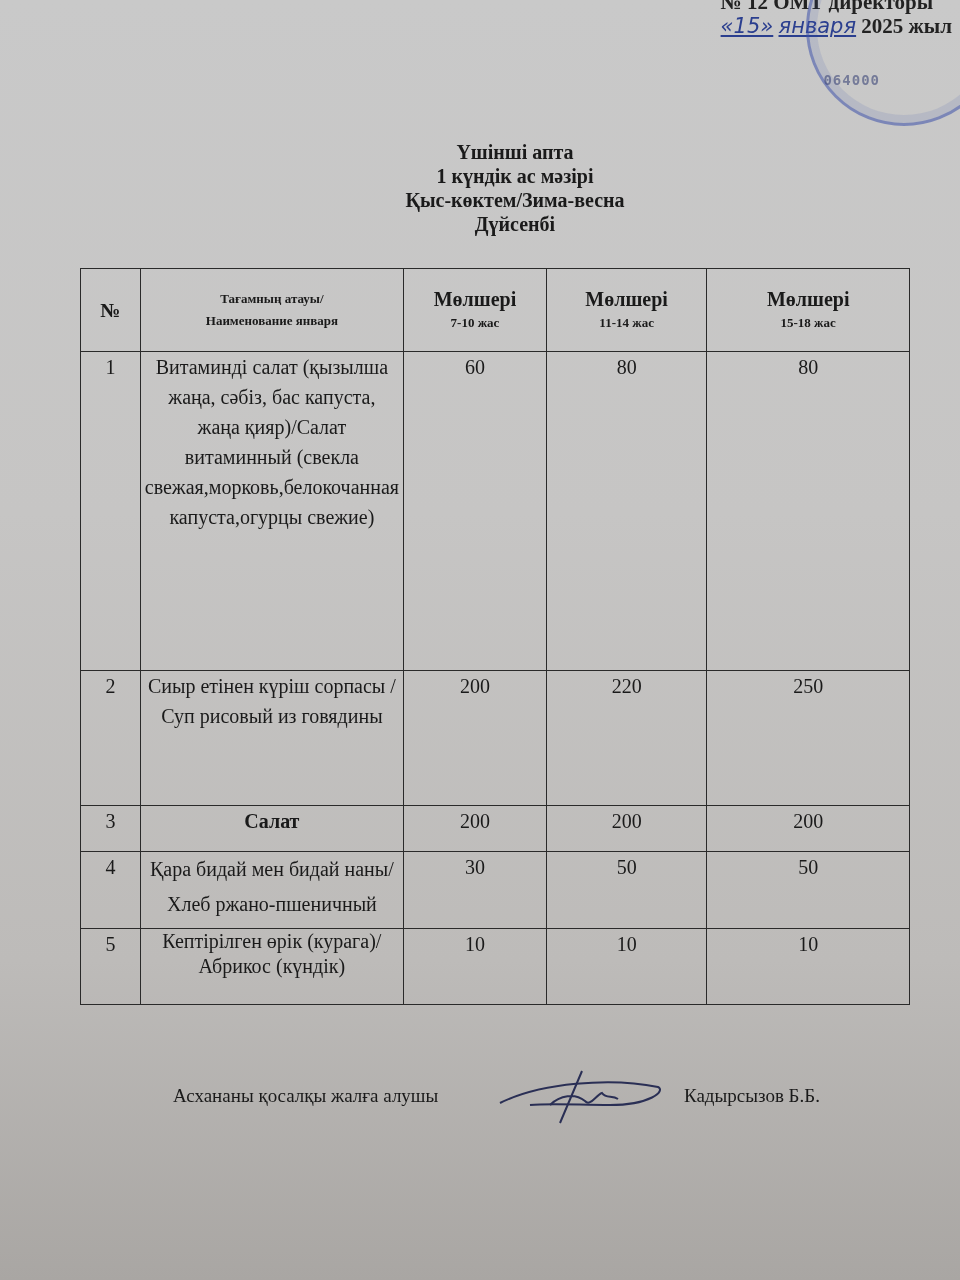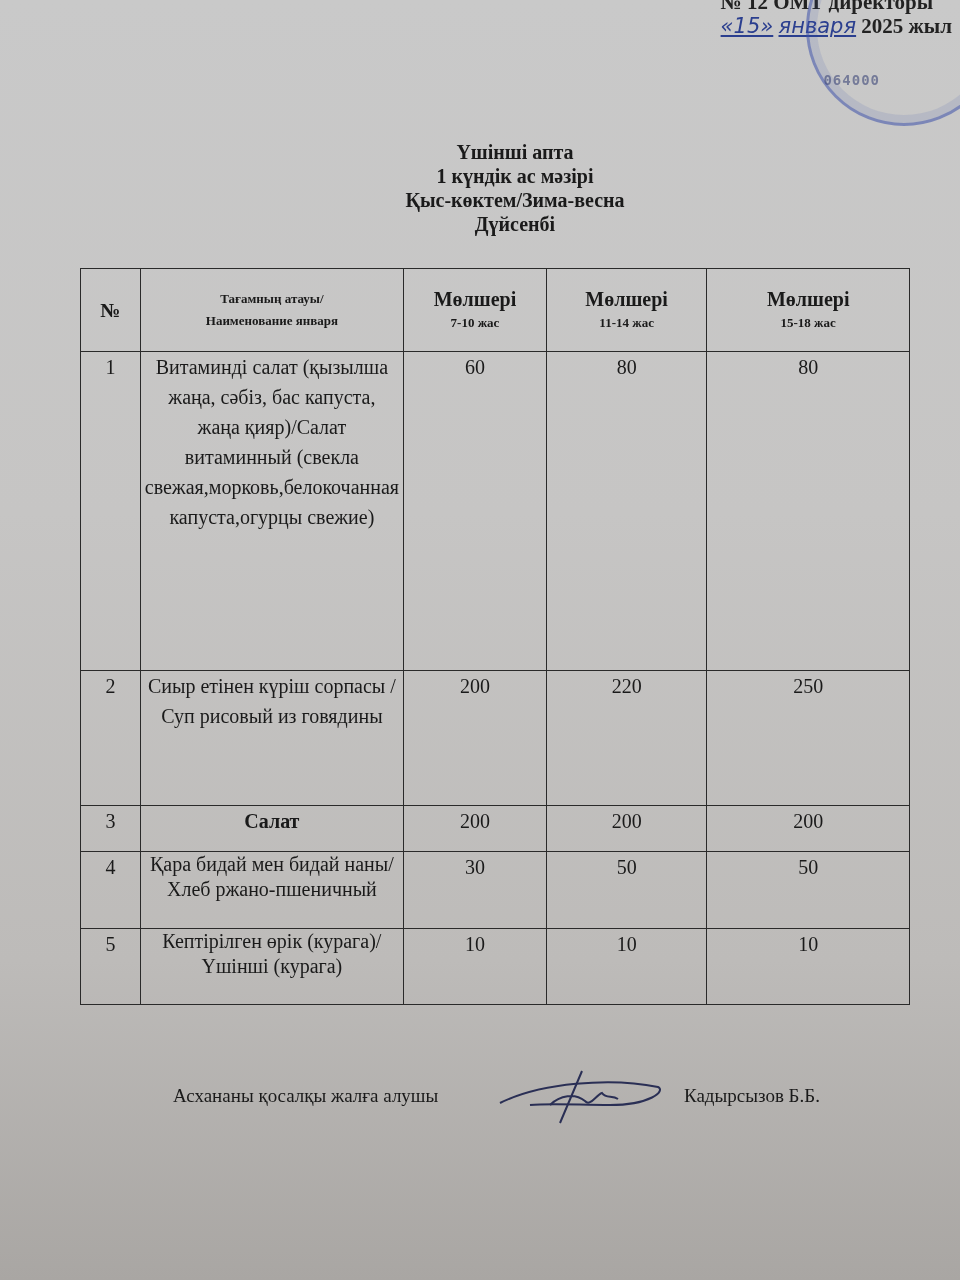--- a/index.html
+++ b/index.html
@@ -208,7 +208,7 @@
     </tr>
     <tr class="r4">
       <td class="num">4</td>
-      <td class="name" style="line-height:25px">Қара бидай мен бидай наны/Хлеб ржано-пшеничный</td>
+      <td class="name" style="line-height:35px">Қара бидай мен бидай наны/Хлеб ржано-пшеничный</td>
       <td>30</td>
       <td>50</td>
       <td>50</td>

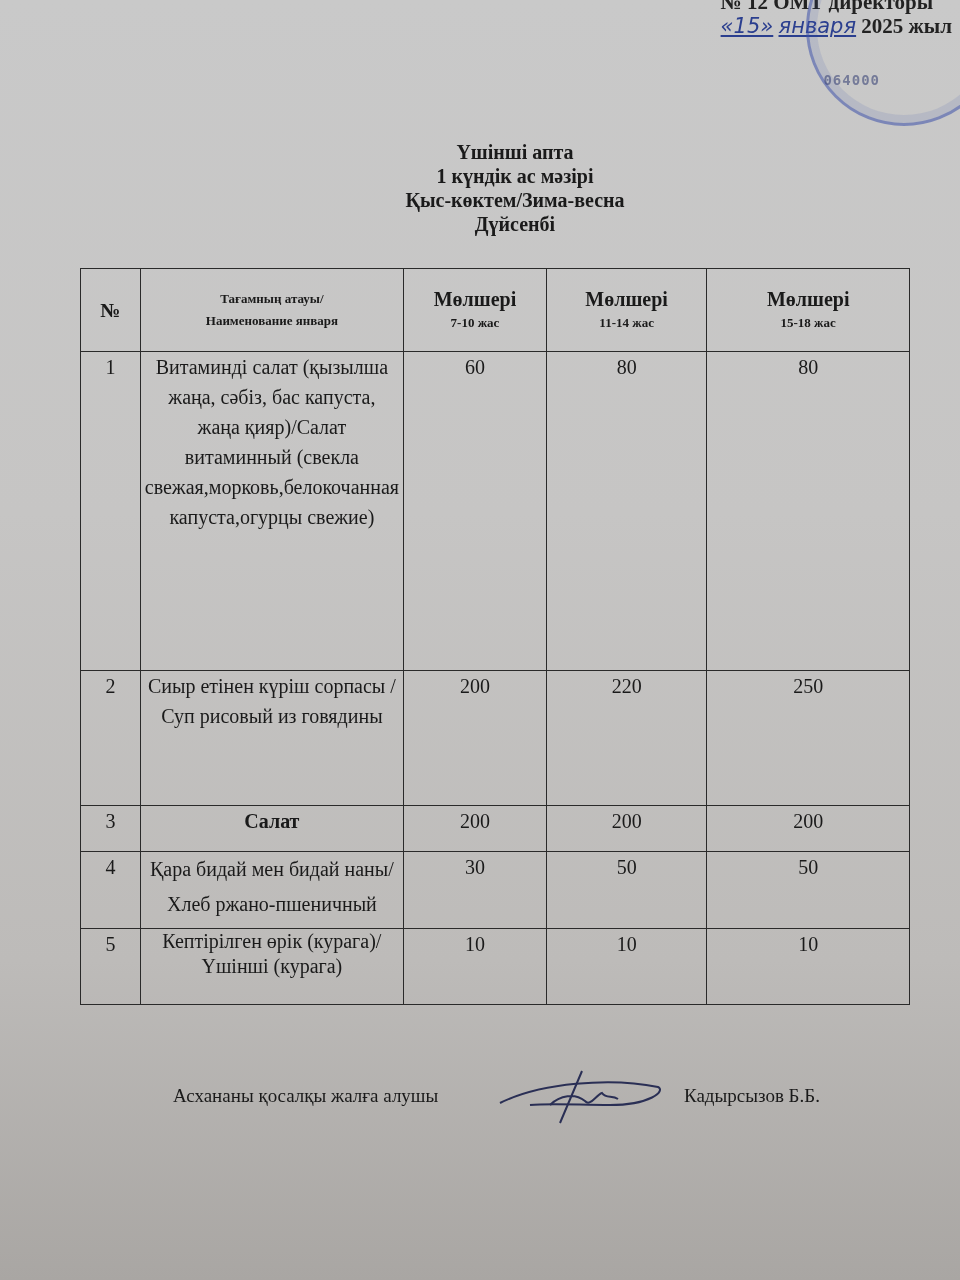--- a/index.html
+++ b/index.html
@@ -215,7 +215,7 @@
     </tr>
     <tr class="r5">
       <td class="num">5</td>
-      <td class="name" style="line-height:25px">Кептірілген өрік (курага)/Үшінші (курага)</td>
+      <td class="name" style="line-height:25px">Кептірілген өрік (курага)/Абрикос (күндік)</td>
       <td>10</td>
       <td>10</td>
       <td>10</td>

